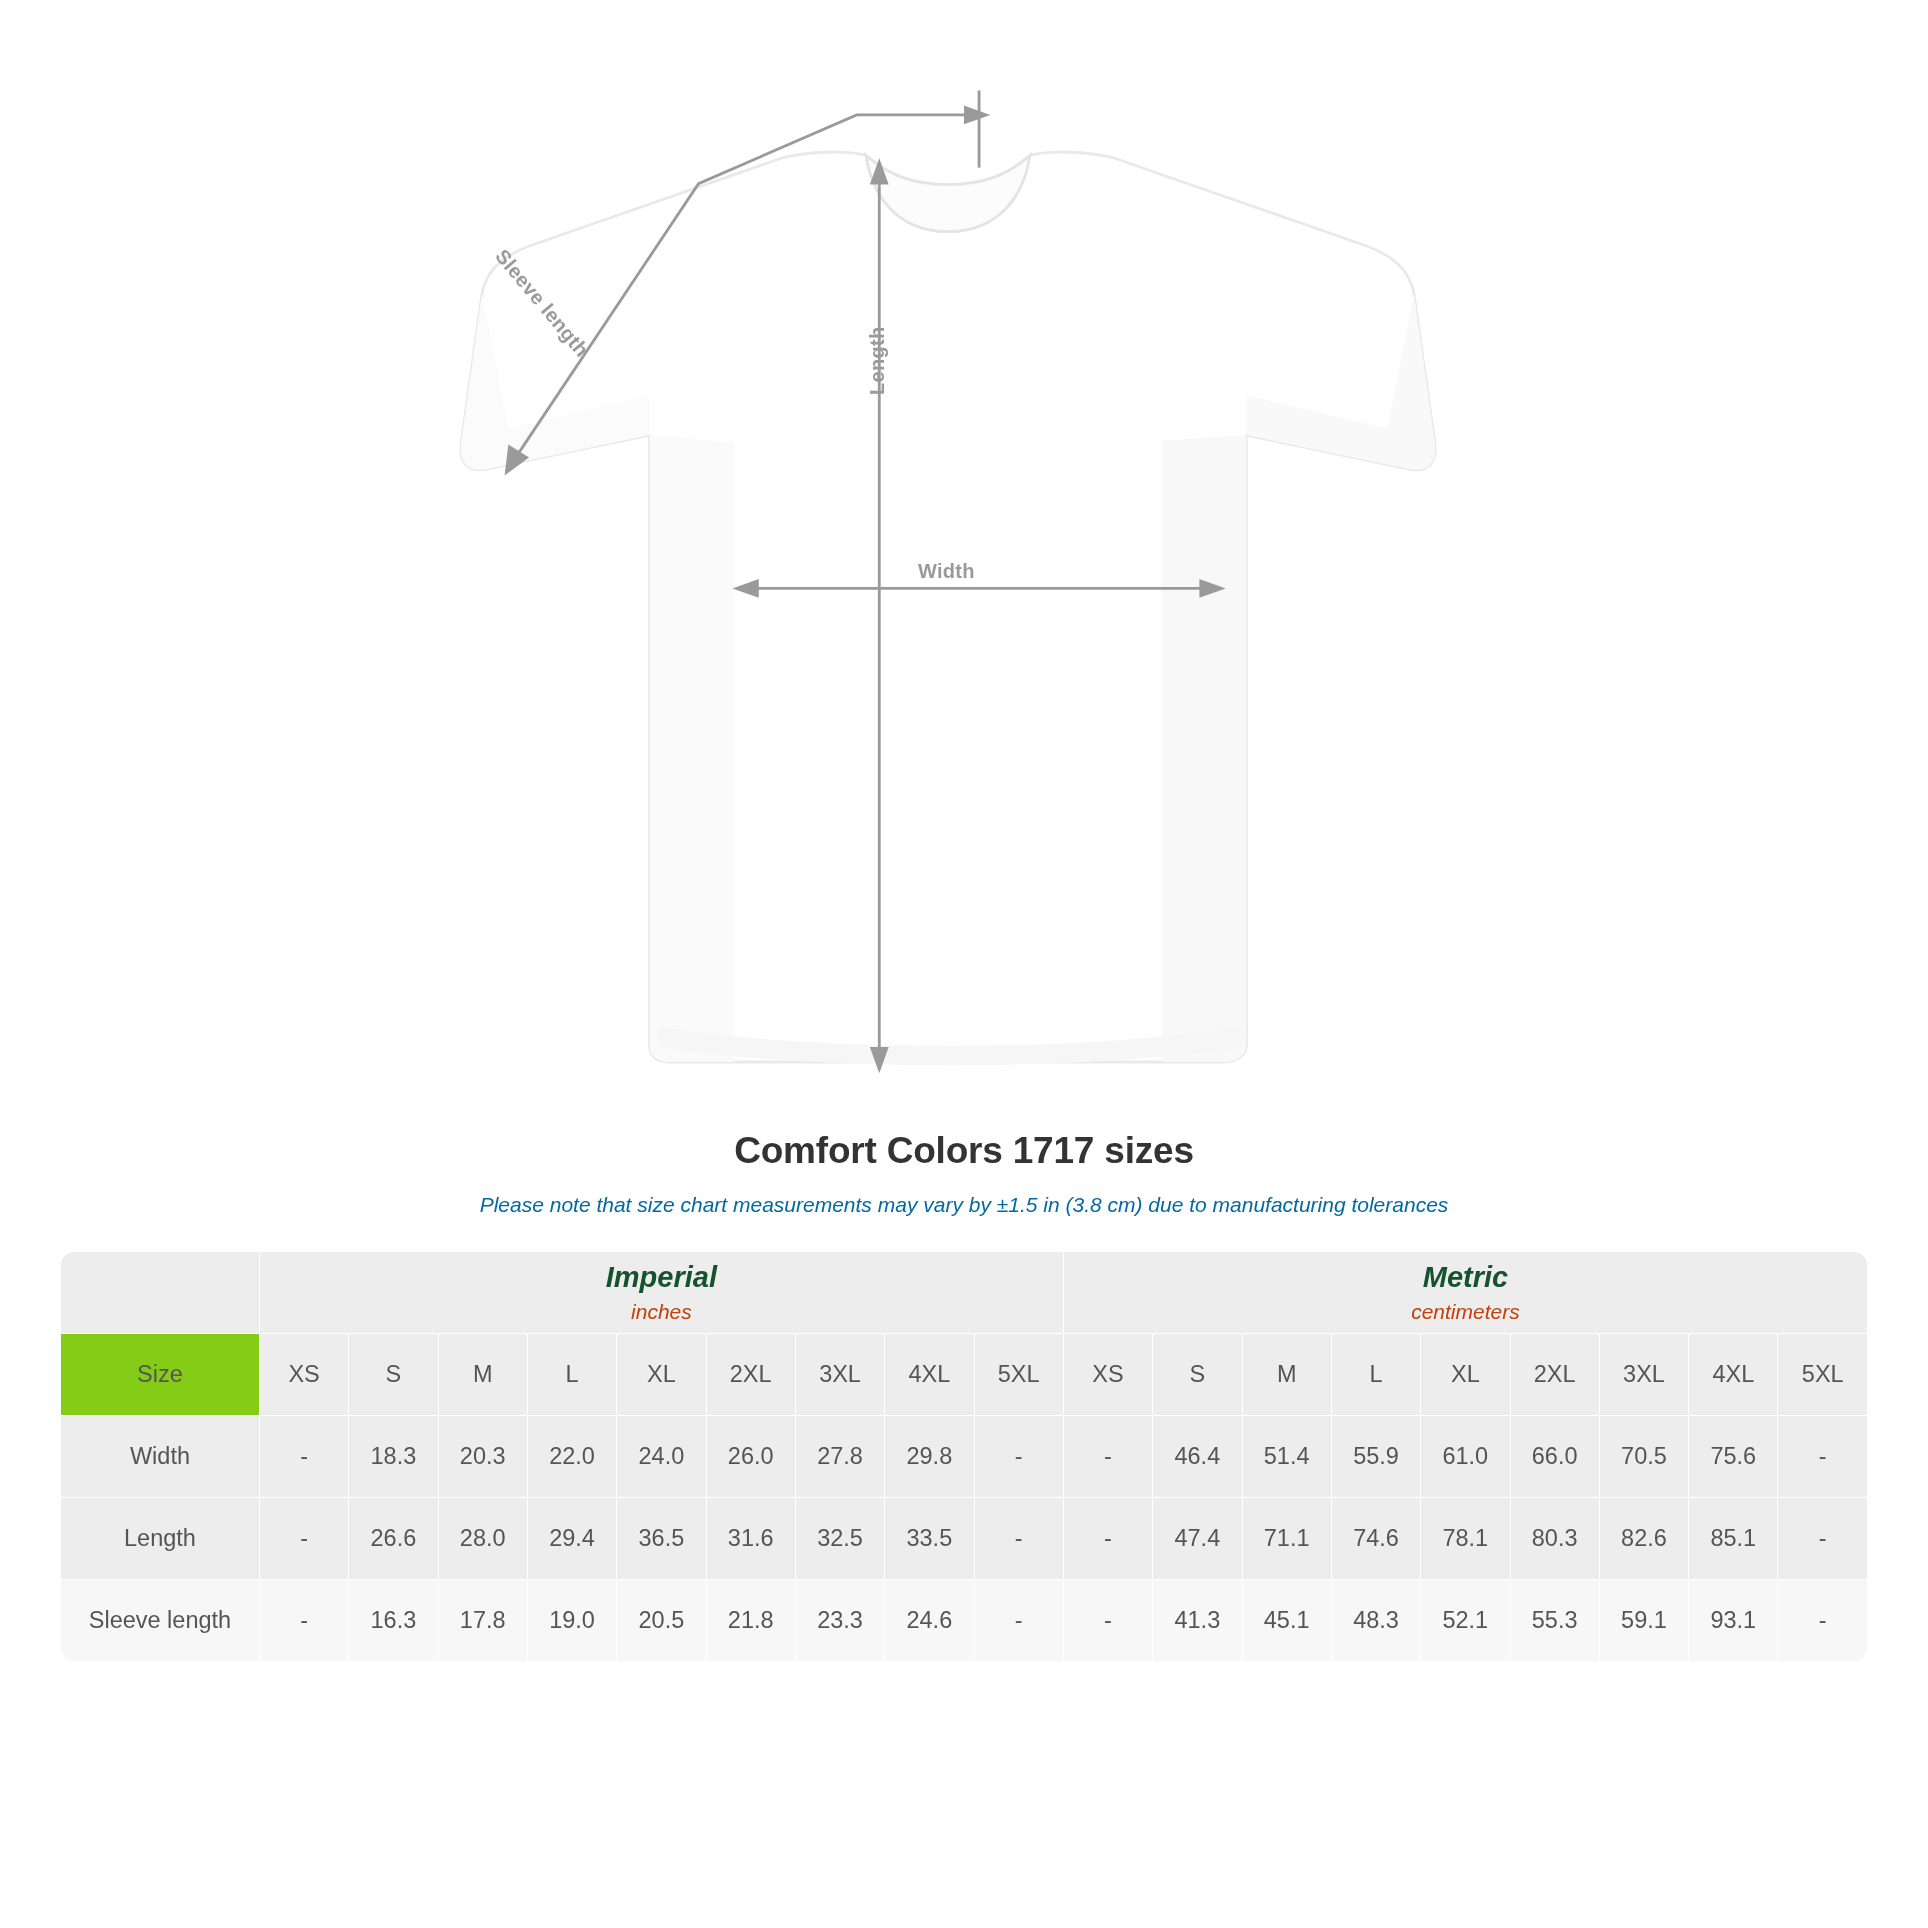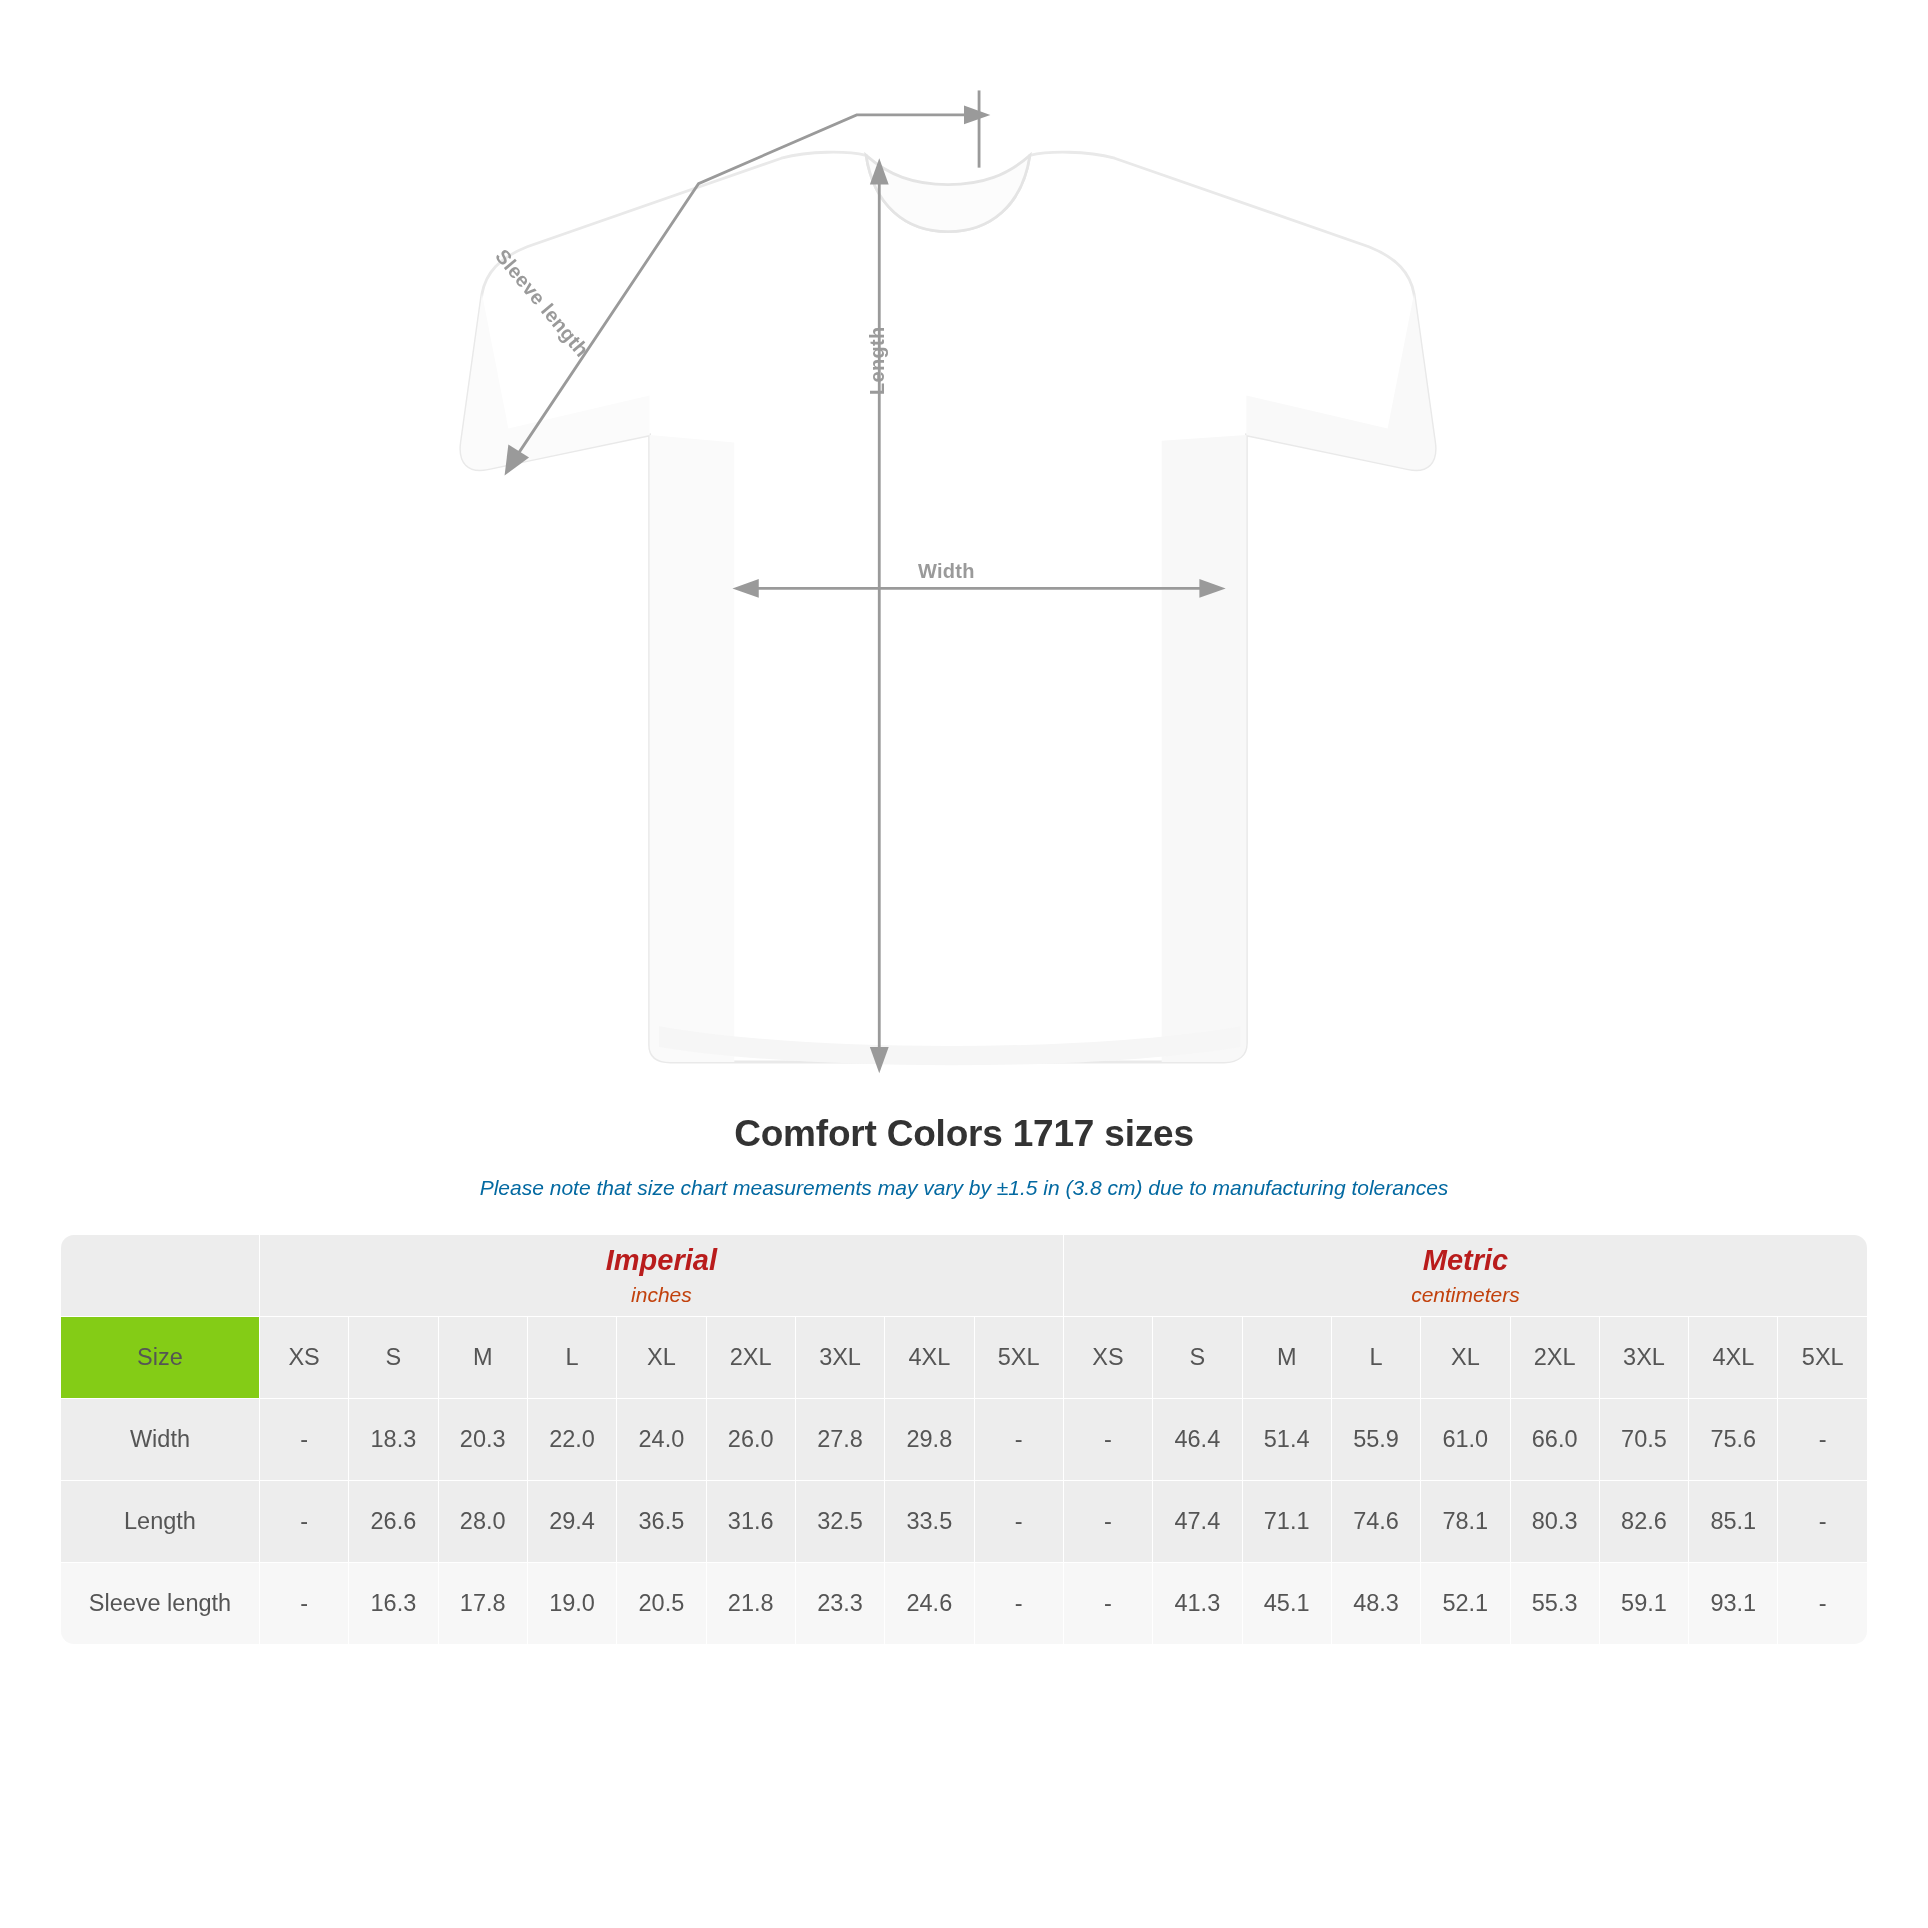--- a/index.html
+++ b/index.html
@@ -54,7 +54,7 @@
   
   .title-block {
     text-align: center;
-    margin-top: 2px;
+    margin-top: 19px;
   }
   .chart-title {
     font-size: 37px;

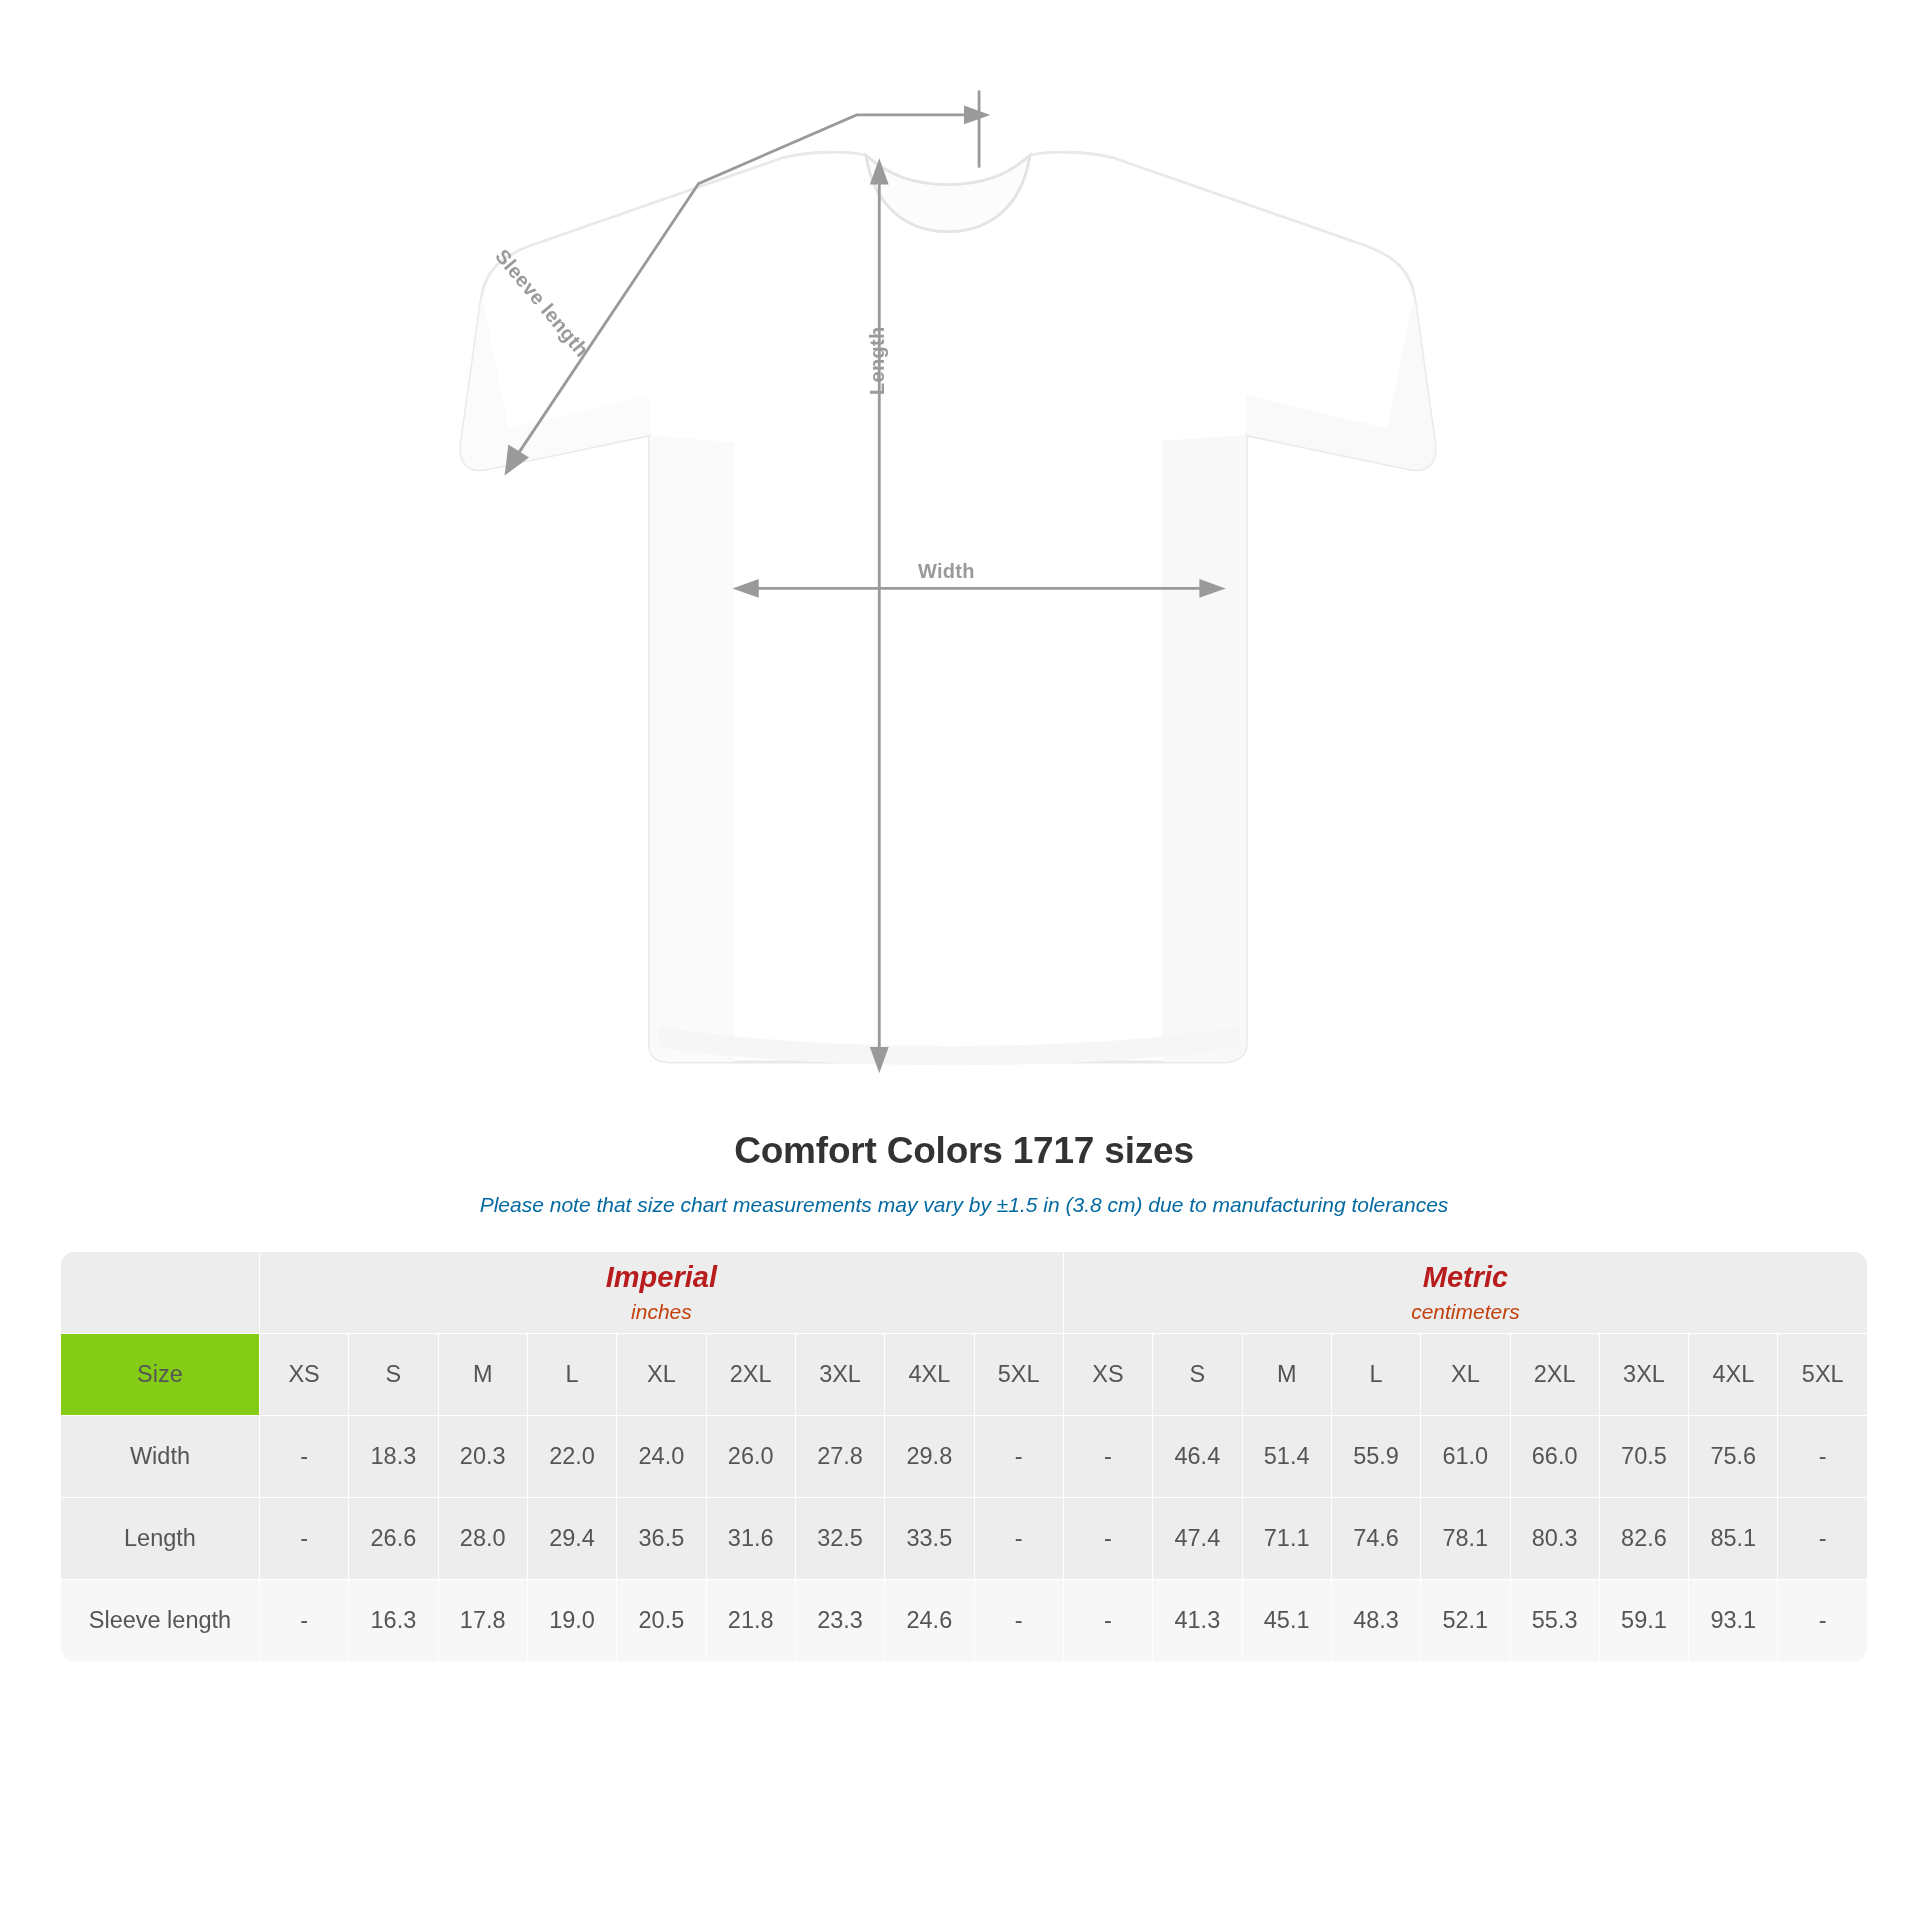--- a/index.html
+++ b/index.html
@@ -97,7 +97,7 @@
     font-size: 29px;
     font-style: italic;
     font-weight: bold;
-    color: #b91c1c;
+    color: #14532d;
     display: block;
     line-height: 1.15;
   }

